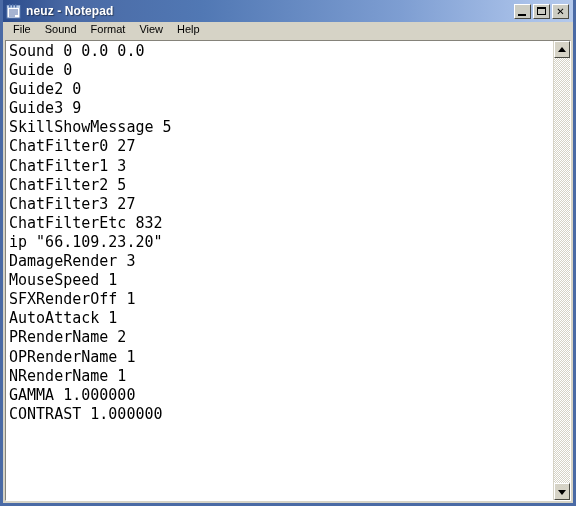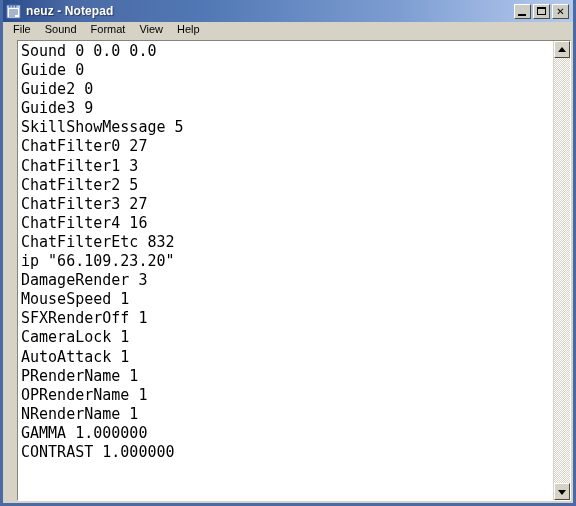--- a/index.html
+++ b/index.html
@@ -143,7 +143,6 @@
     border-bottom: 1px solid #ffffff;
     box-sizing: border-box;
     overflow: hidden;
-    margin-left: 12px;
   }
   .textarea {
     flex: 1 1 auto;

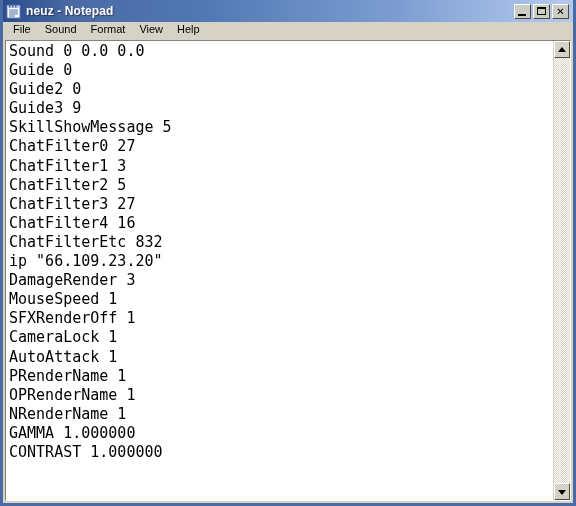--- a/index.html
+++ b/index.html
@@ -263,7 +263,6 @@
         <div class="line">ChatFilter1 3</div>
         <div class="line">ChatFilter2 5</div>
         <div class="line">ChatFilter3 27</div>
-        <div class="line">ChatFilter4 16</div>
         <div class="line">ChatFilterEtc 832</div>
         <div class="line">ip "66.109.23.20"</div>
         <div class="line">DamageRender 3</div>

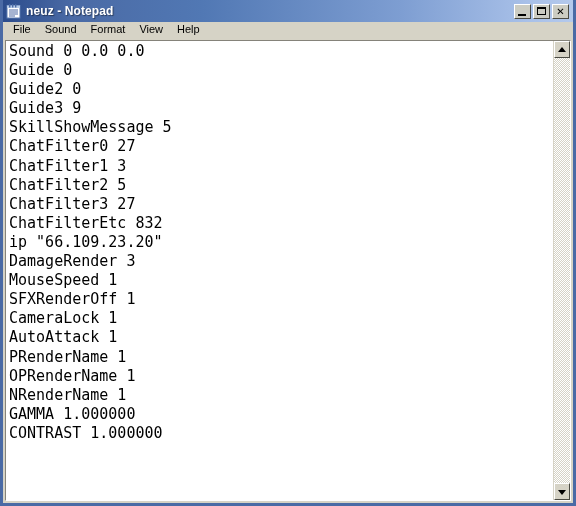--- a/index.html
+++ b/index.html
@@ -268,7 +268,6 @@
         <div class="line">DamageRender 3</div>
         <div class="line">MouseSpeed 1</div>
         <div class="line">SFXRenderOff 1</div>
-        <div class="line">CameraLock 1</div>
         <div class="line">AutoAttack 1</div>
         <div class="line">PRenderName 1</div>
         <div class="line">OPRenderName 1</div>

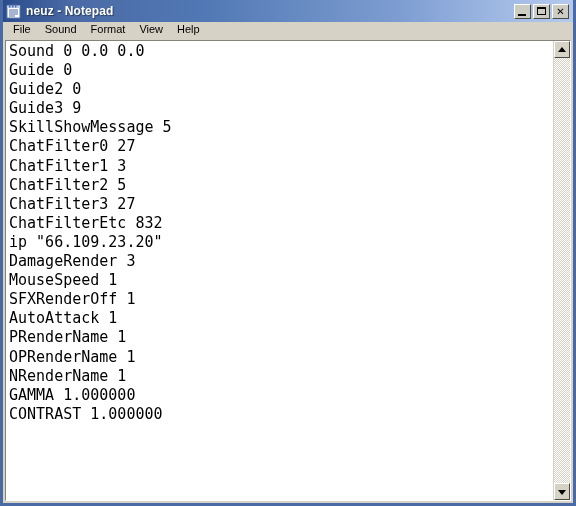--- a/index.html
+++ b/index.html
@@ -269,7 +269,7 @@
         <div class="line">MouseSpeed 1</div>
         <div class="line">SFXRenderOff 1</div>
         <div class="line">AutoAttack 1</div>
-        <div class="line">PRenderName 1</div>
+        <div class="line">PRenderName 2</div>
         <div class="line">OPRenderName 1</div>
         <div class="line">NRenderName 1</div>
         <div class="line">GAMMA 1.000000</div>

